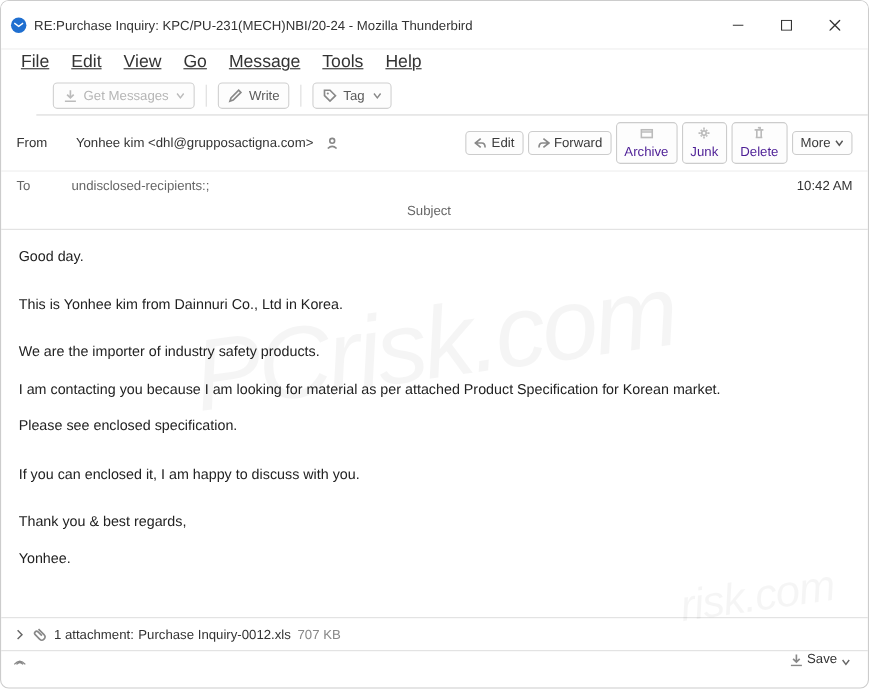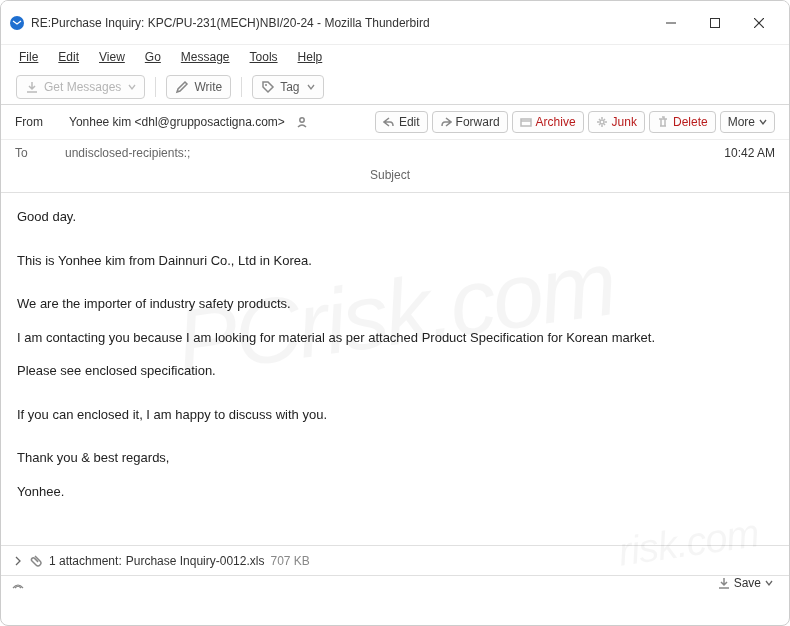--- a/index.html
+++ b/index.html
@@ -10,7 +10,7 @@
 .titlebar .title { flex: 1; font-size: 12px; color: #333; }
 .titlebar .winbtn { width: 44px; height: 32px; display: flex; align-items: center; justify-content: center; cursor: pointer; }
 
-.menubar { height: 24px; display: flex; align-items: center; padding: 0 10px; gap: 4px; font-size: 12px; }
+.menubar { height: 24px; display: flex; align-items: center; padding: 0 10px; gap: 4px; font-size: 16px; }
 .menubar .mitem { padding: 2px 8px; cursor: pointer; }
 .menubar .underline { text-decoration: underline; text-decoration-thickness: 1px; text-underline-offset: 1px; }
 

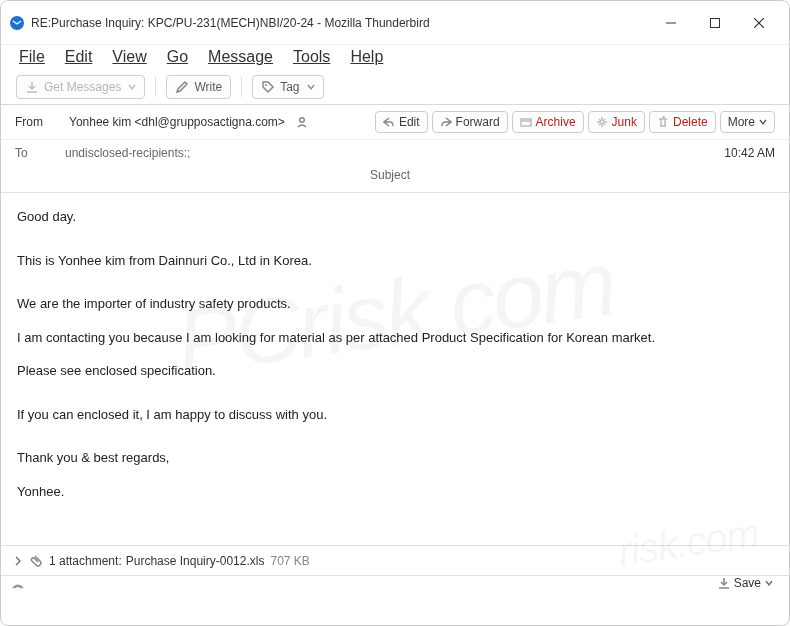--- a/index.html
+++ b/index.html
@@ -14,7 +14,7 @@
 .menubar .mitem { padding: 2px 8px; cursor: pointer; }
 .menubar .underline { text-decoration: underline; text-decoration-thickness: 1px; text-underline-offset: 1px; }
 
-.toolbar { height: 36px; display: flex; align-items: center; padding: 0 15px; gap: 10px; border-bottom: 1px solid #d8d8d8; }
+.toolbar { height: 36px; display: flex; align-items: center; padding: 0 15px; gap: 10px; border-bottom: 1px solid #d8d8d8; margin-left: 32px; }
 .toolbar .tbtn { display: flex; align-items: center; gap: 5px; padding: 4px 8px; border: 1px solid #d0d0d0; border-radius: 4px; background: #fdfdfd; font-size: 12px; color: #5a5a5a; cursor: pointer; }
 .toolbar .tbtn.disabled { color: #b5b5b5; }
 .toolbar .tbtn .caret { margin-left: 2px; }

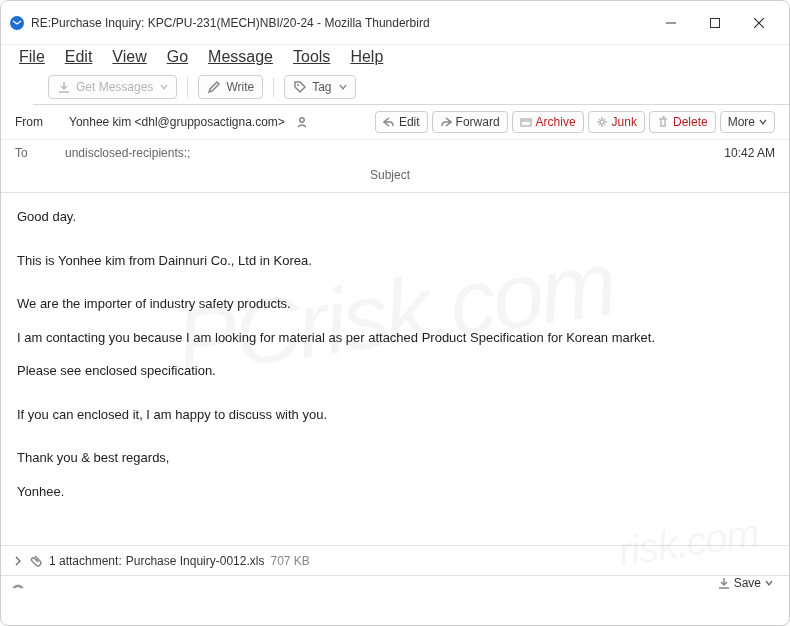--- a/index.html
+++ b/index.html
@@ -26,7 +26,7 @@
 .actions-row { display: flex; align-items: center; padding: 6px 14px; gap: 4px; border-bottom: 1px solid #eee; }
 .actions-row .spacer { flex: 1; }
 .action-btn { display: flex; align-items: center; gap: 4px; padding: 3px 7px; border: 1px solid #ccc; border-radius: 4px; background: #fdfdfd; font-size: 12px; color: #3a3a3a; cursor: pointer; }
-.action-btn.disabled { color: #b91c1c; }
+.action-btn.disabled { color: #4c1d95; flex-direction: column; }
 .subject-row { display: flex; align-items: center; padding: 6px 14px 10px; border-bottom: 1px solid #e0e0e0; flex-direction: column; }
 .subject-row .hlabel { width: 50px; color: #666; font-size: 12px; }
 .subject-row .hvalue { font-size: 12px; color: #111; font-weight: 700; }

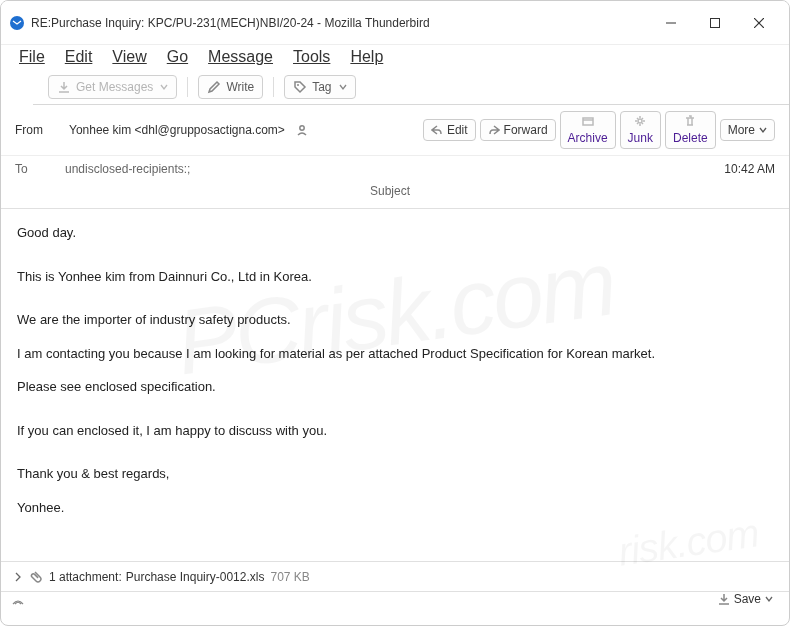--- a/index.html
+++ b/index.html
@@ -39,7 +39,7 @@
 .attachment-bar .clip { margin: 0 6px 0 4px; }
 .attachment-bar .size { color: #888; margin-left: 6px; }
 .attachment-bar .spacer { flex: 1; }
-.attachment-bar .savebtn { display: flex; align-items: center; gap: 4px; padding: 2px 6px; cursor: pointer; margin-top: 44px; }
+.attachment-bar .savebtn { display: flex; align-items: flex-end; gap: 4px; padding: 2px 6px; cursor: pointer; margin-top: 44px; }
 
 .statusbar { height: 24px; border-top: 1px solid #e0e0e0; display: flex; align-items: center; padding: 0 10px; }
 

